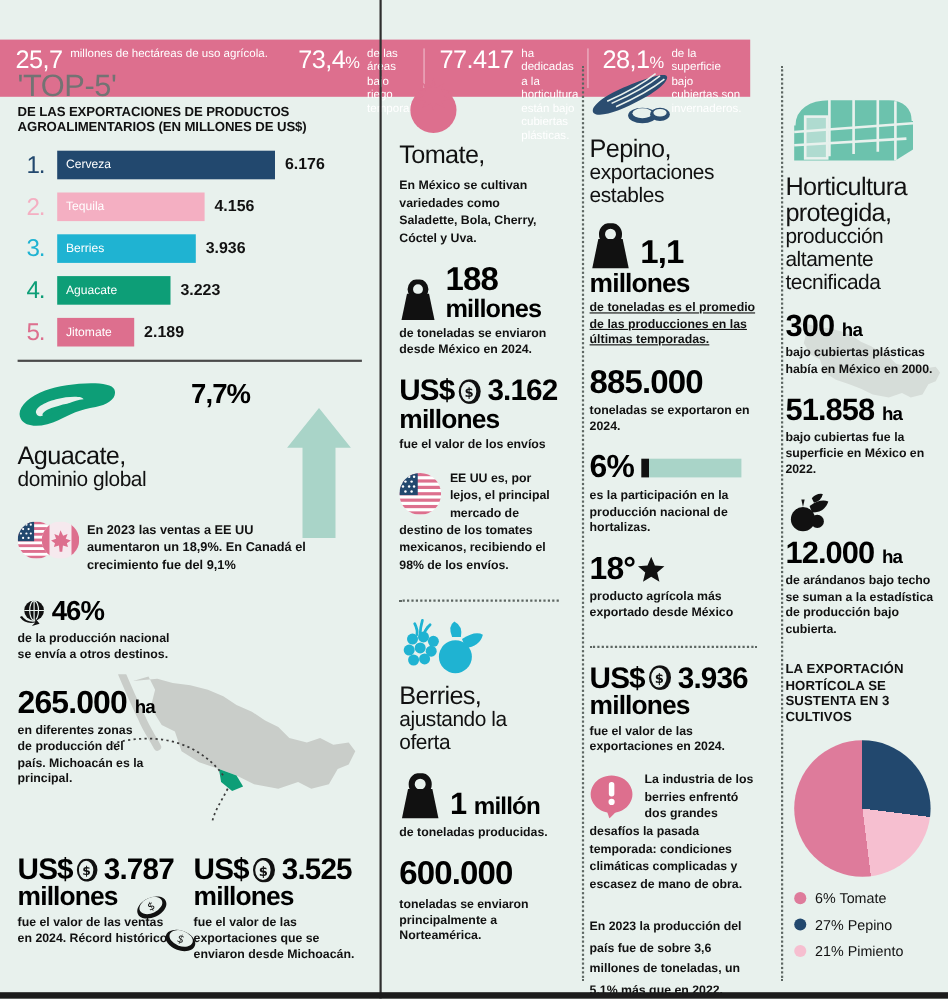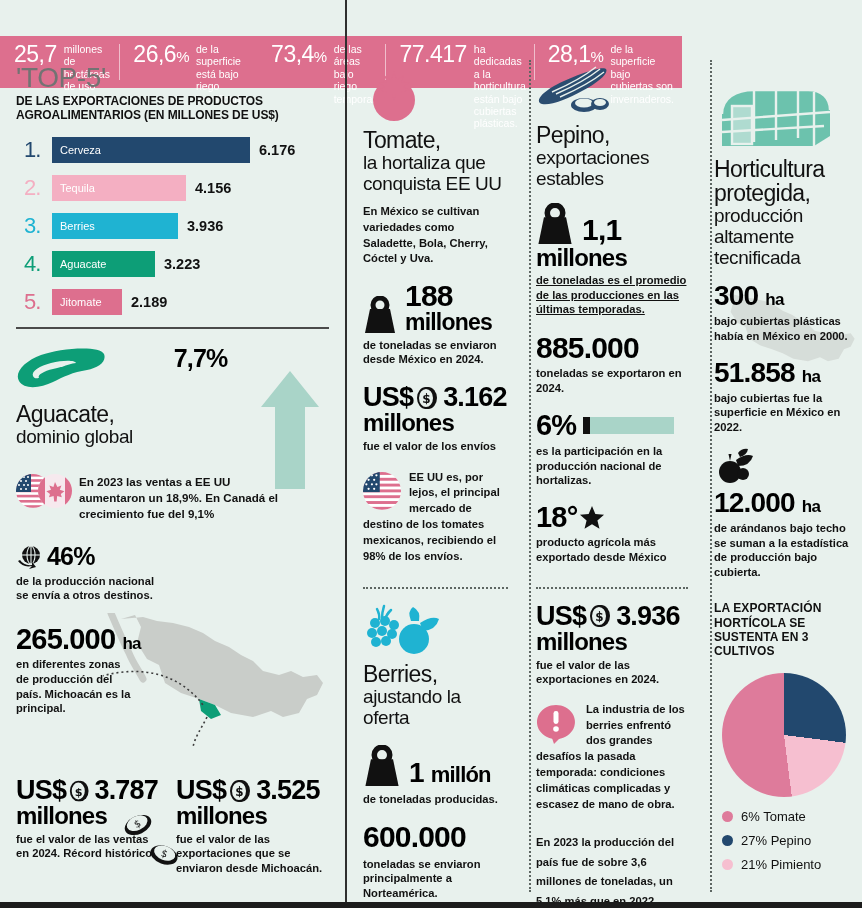--- a/index.html
+++ b/index.html
@@ -109,10 +109,6 @@
       <div class="tb-cell">
         <div class="tb-num"><span>25,7</span><span class="u"></span></div>
         <div class="tb-txt">millones de hectáreas de uso agrícola.</div>
-      </div>
-      <div class="tb-cell">
-        <div class="tb-num"><span>26,6</span><span class="u">%</span></div>
-        <div class="tb-txt">de la superficie está bajo riego tecnificado.</div>
       </div>
     </div>
     <div class="tb-right">

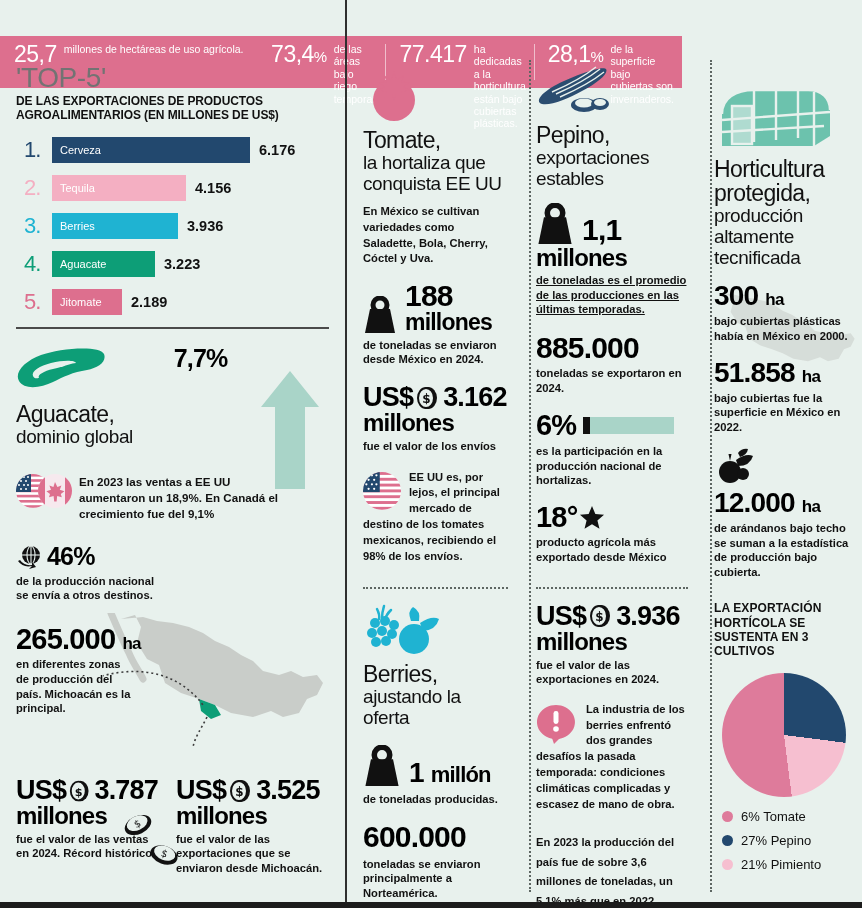--- a/index.html
+++ b/index.html
@@ -319,7 +319,6 @@
         <path d="M31 5 l1.5 9h-3z" fill="#dd6f8e"></path>
       </svg>
       <div class="bigtitle" style="margin-top:7px;">Tomate,</div>
-      <div class="subtitle">la hortaliza que conquista EE UU</div>
       <div class="body" style="margin-top:9px; line-height:1.42;">En México se cultivan variedades como Saladette, Bola, Cherry, Cóctel y Uva.</div>
 
       <div class="inline" style="margin-top:15px; align-items:flex-end; gap:8px;">

